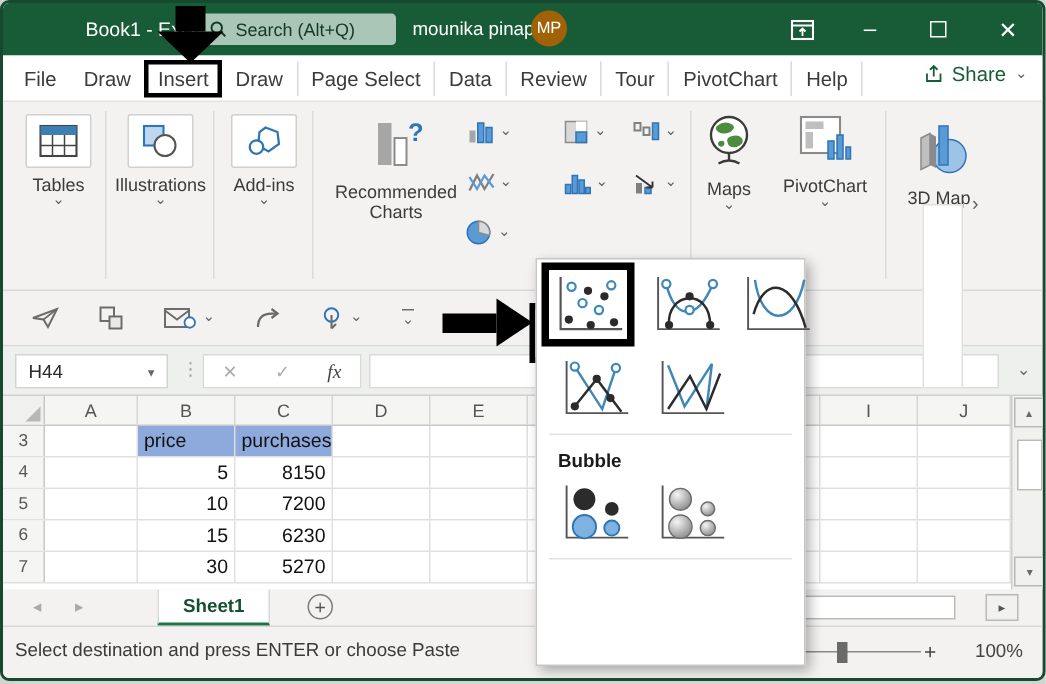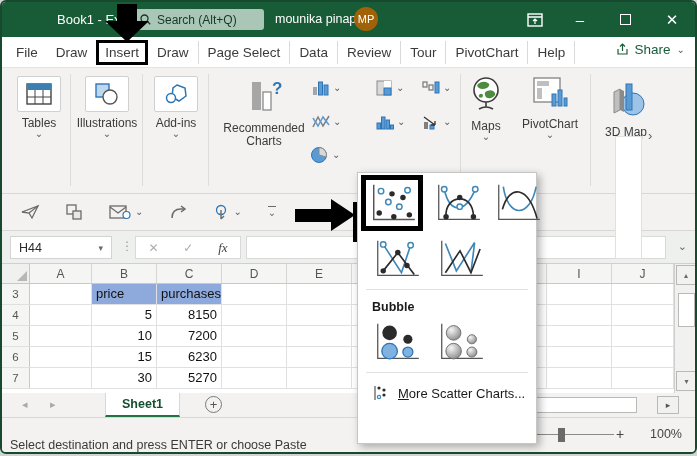--- a/index.html
+++ b/index.html
@@ -594,16 +594,6 @@
       </div>
     </div>
     <div class="dsep"></div>
-    <div class="more">
-      <svg width="16" height="16" viewBox="0 0 16 16">
-          <path d="M3 1 V15" fill="none" stroke="#555" stroke-width="1.2"></path>
-          <circle cx="7" cy="3" r="1.6" fill="#2b2b2b"></circle>
-          <circle cx="12" cy="5" r="1.6" fill="#2b2b2b"></circle>
-          <circle cx="7" cy="12" r="1.6" fill="#fff" stroke="#3f87b6" stroke-width="1.2"></circle>
-          <circle cx="12" cy="10" r="1.6" fill="#2b2b2b"></circle>
-        </svg>
-      <span><span class="accel">M</span><span>ore Scatter Charts...</span></span>
-    </div>
   </div>
 
   <div class="arrow-down">

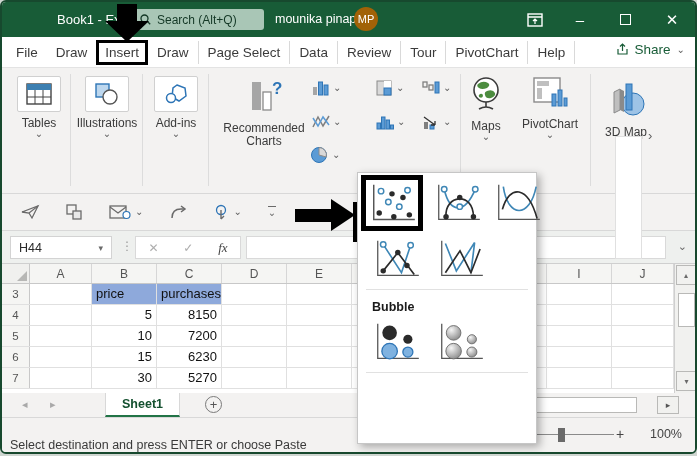--- a/index.html
+++ b/index.html
@@ -94,7 +94,7 @@
 
   
   .statusbar { position:absolute; left:0; top:416px; width:100%; height:34px; background:#f3f2f1; font-size:12.5px; color:#3a3a3a; }
-  .smsg { position:absolute; left:8px; top:8px;margin-top:12px; }
+  .smsg { position:absolute; left:8px; top:8px; }
   .zoomline { position:absolute; left:520px; top:16px; width:92px; height:1px; background:#8a8a8a; }
   .zthumb { position:absolute; left:556px; top:10px; width:7px; height:14px; background:#6a6a6a; }
   .zplus { position:absolute; left:614px; top:8px; color:#444; font-size:14px; }

